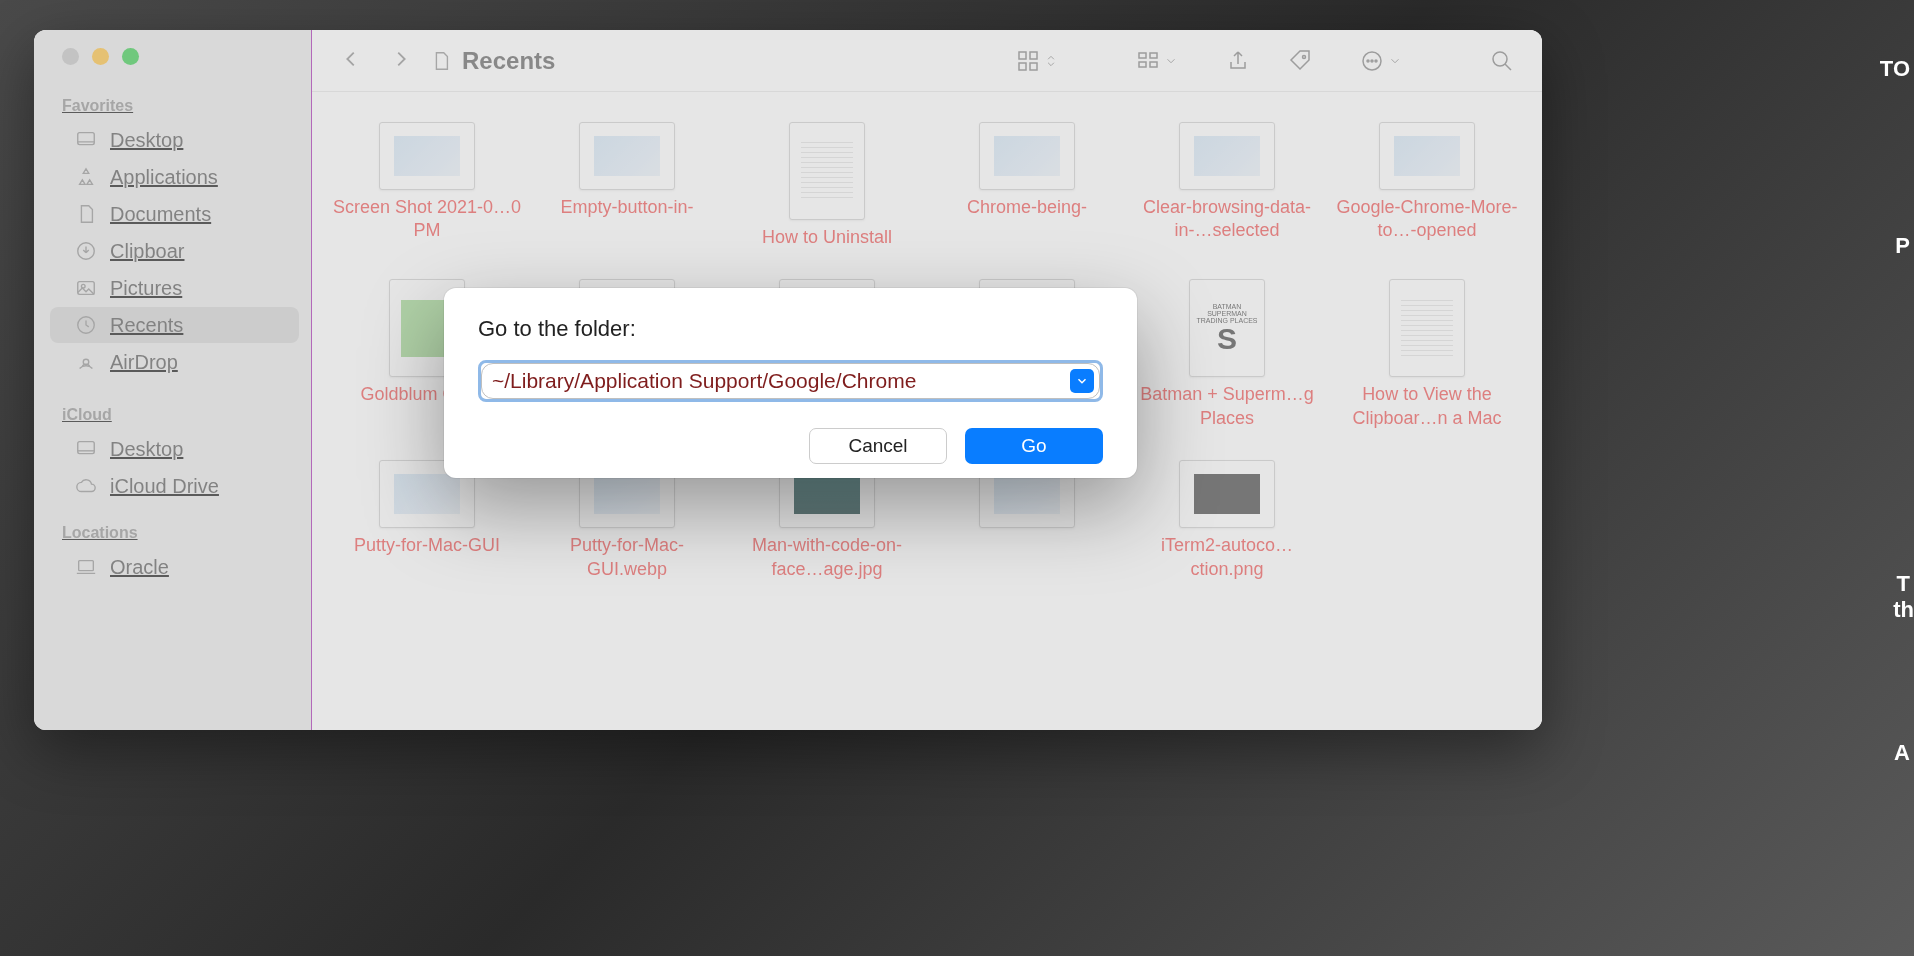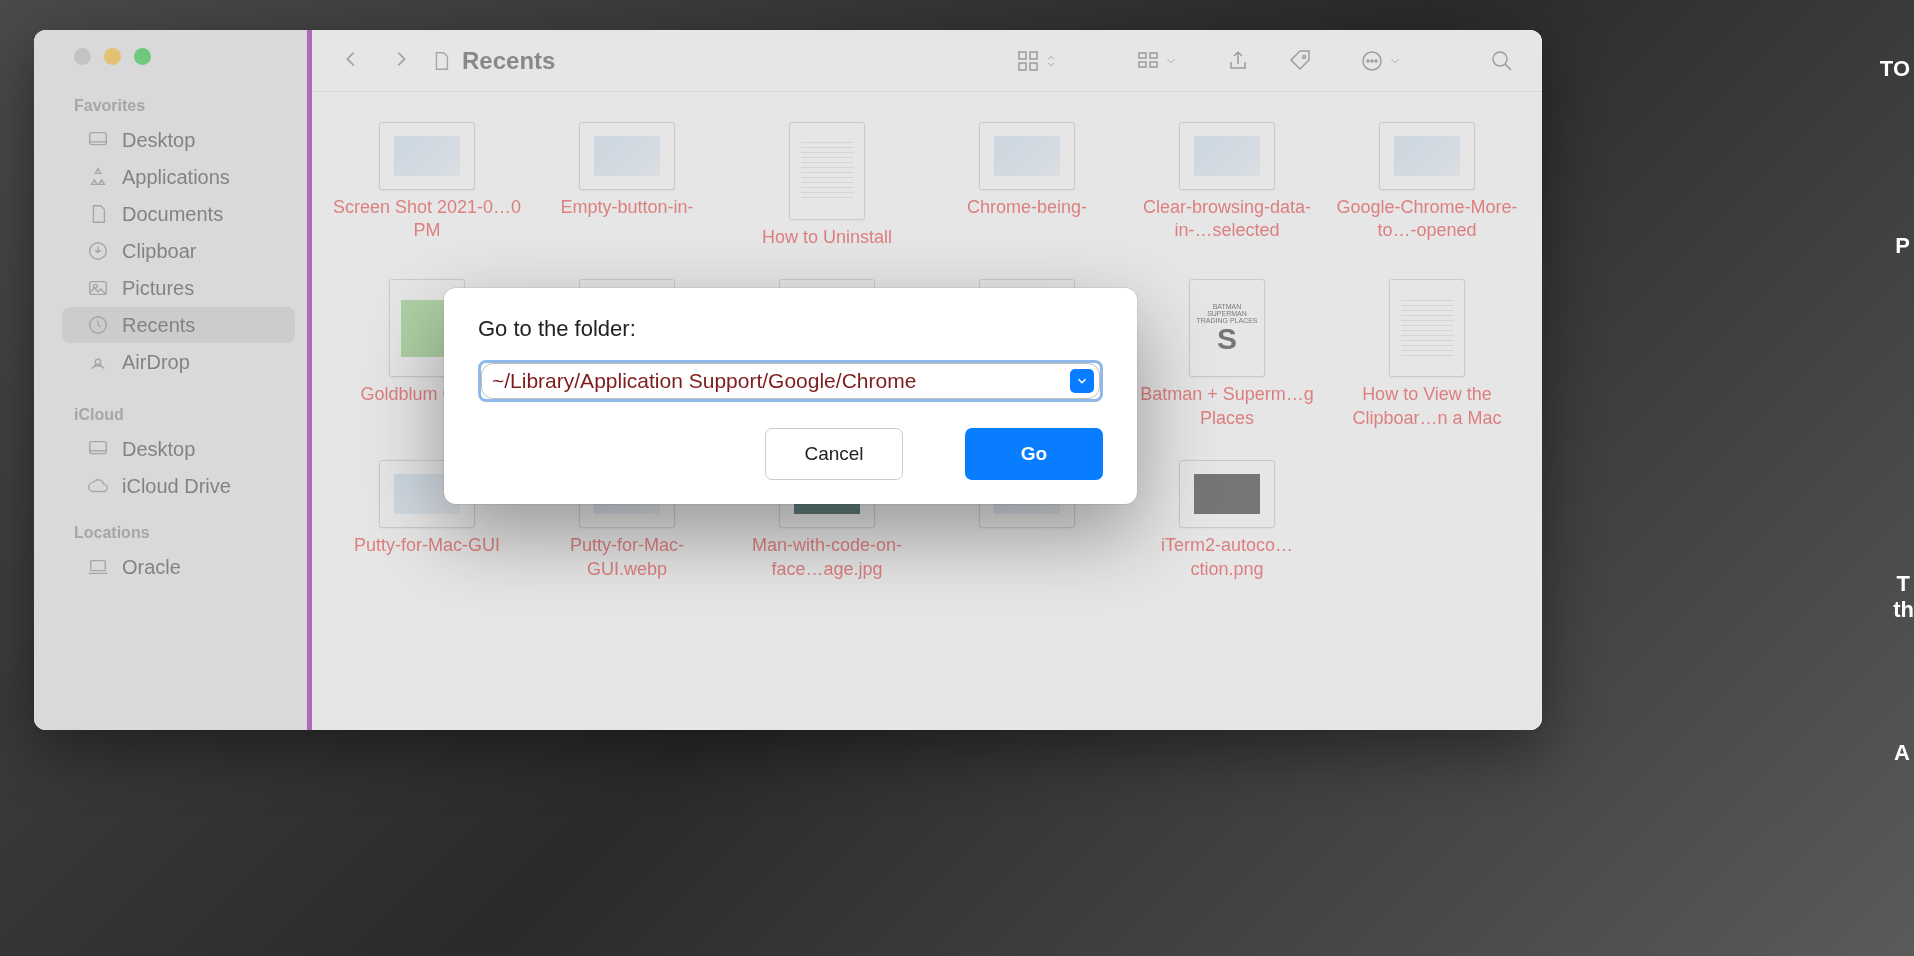--- a/index.html
+++ b/index.html
@@ -39,9 +39,10 @@
   .sidebar {
     width: 278px;
     background: #e8e8e8;
-    padding: 18px 0 0 16px;
-    border-right: 5px solid #a21caf;
+    padding: 18px 0 0 4px;
+    border-right: 1px solid #a21caf;
     font-size: 20px;
+    text-decoration: underline;
   }
   .traffic-lights {
     display: flex;

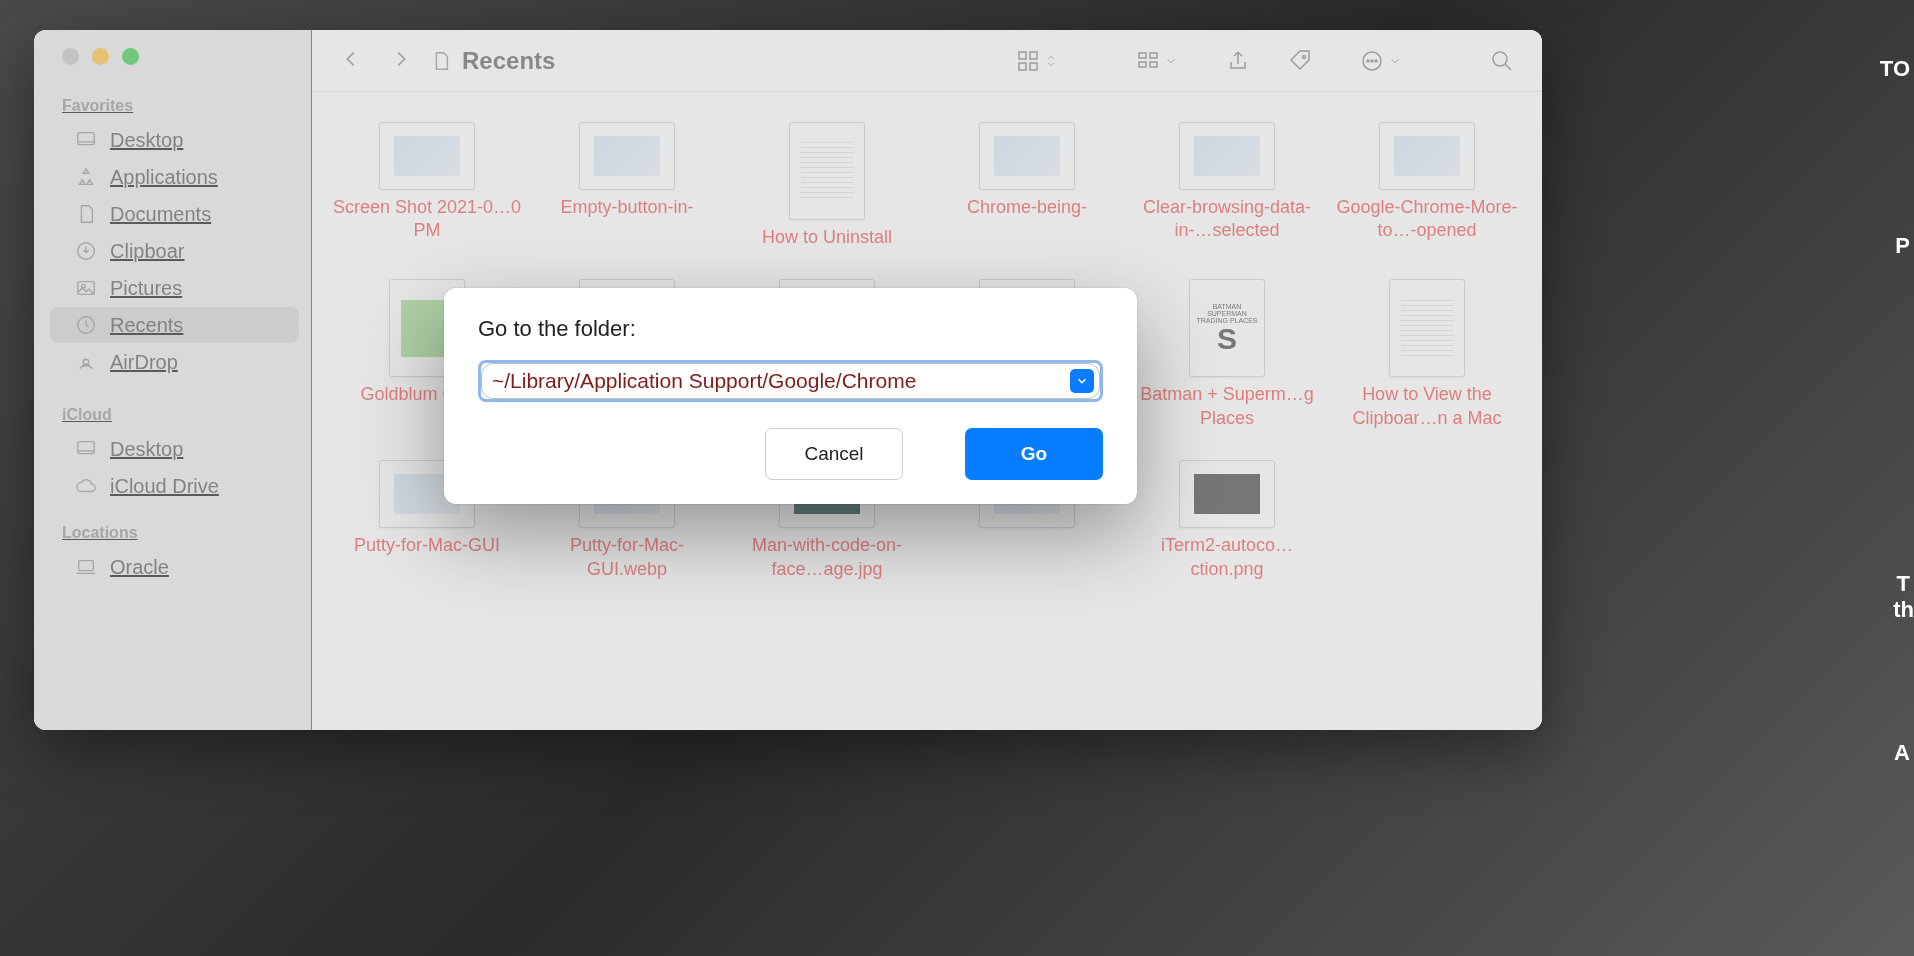--- a/index.html
+++ b/index.html
@@ -152,7 +152,7 @@
     background: #fff;
     border-radius: 12px;
     box-shadow: 0 30px 80px rgba(0,0,0,0.35), 0 0 0 1px rgba(0,0,0,0.05);
-    padding: 28px 34px 24px;
+    padding: 28px 34px 14px;
     z-index: 50;
   }
   .dialog-title {

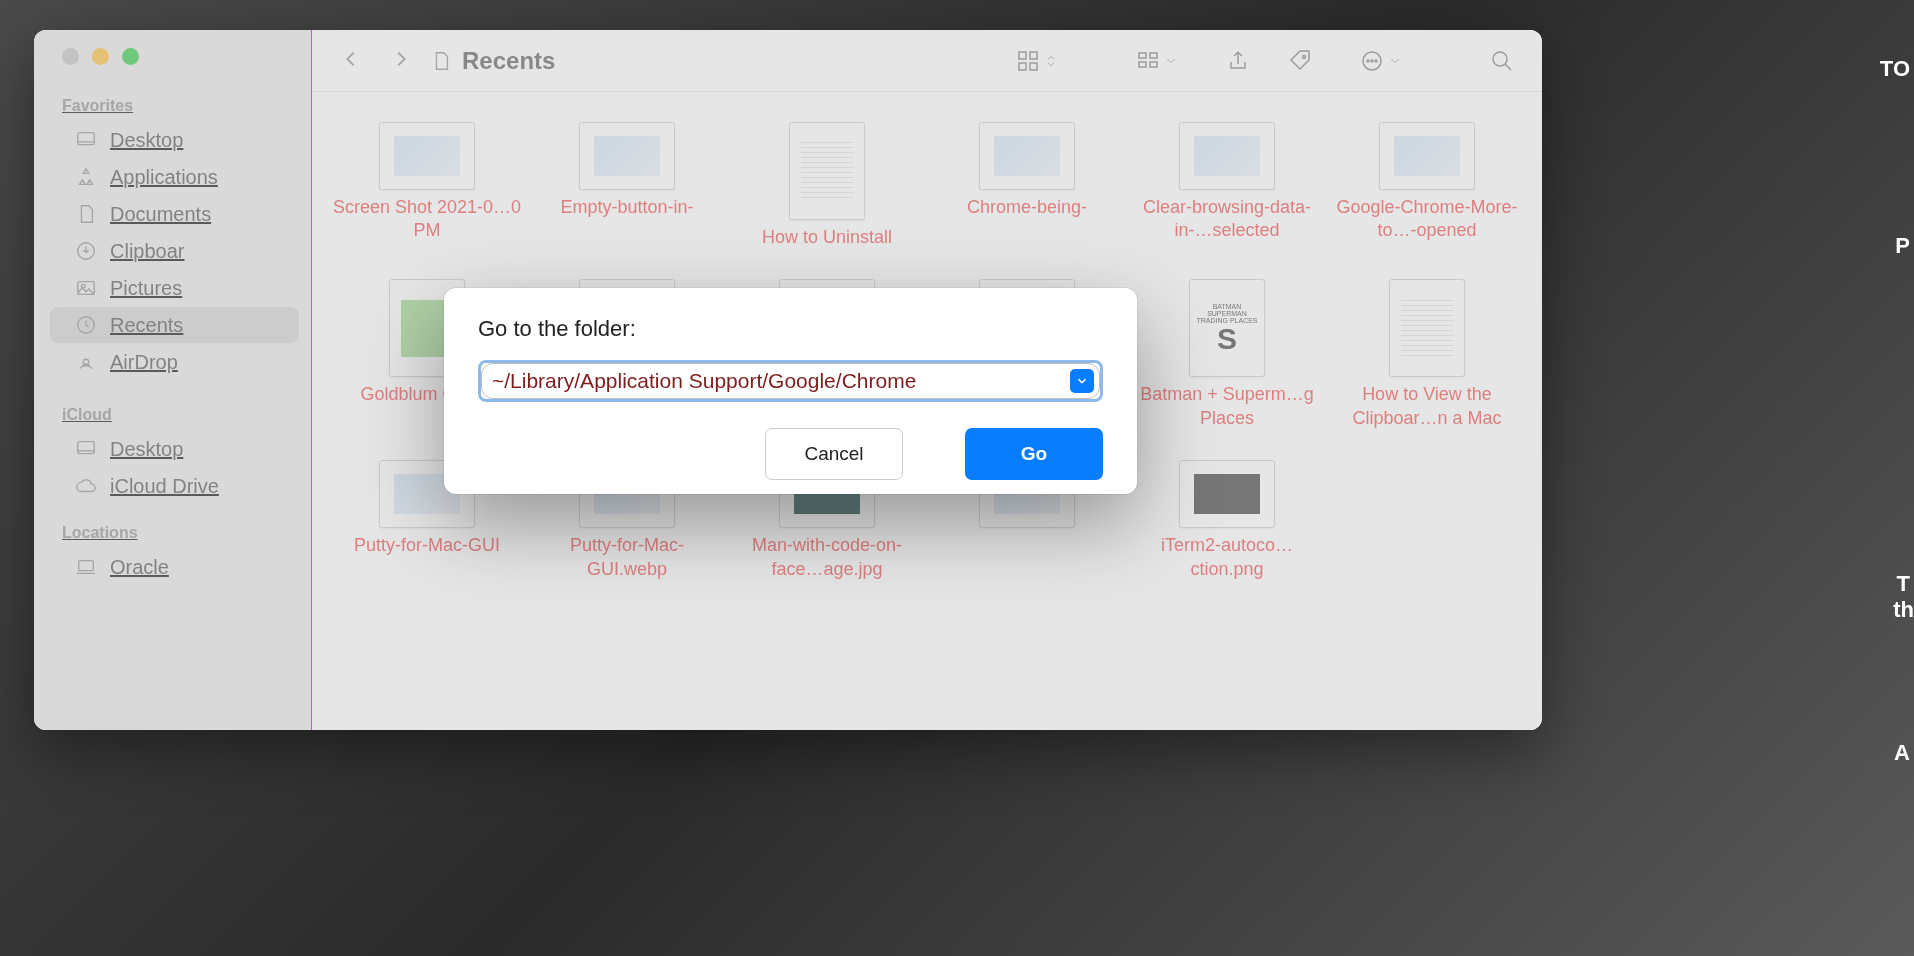--- a/index.html
+++ b/index.html
@@ -198,12 +198,11 @@
   }
   .btn {
     min-width: 138px;
-    height: 52px;
+    height: 36px;
     border-radius: 7px;
     font-size: 19px;
     display:flex; align-items:center; justify-content:center;
     cursor: default;
-    margin-left: 44px;
   }
   .btn-cancel { background:#fff; border:1px solid #ccc; color:#222; }
   .btn-go { background:#097dff; color:#fff; border:none; font-weight:700; }

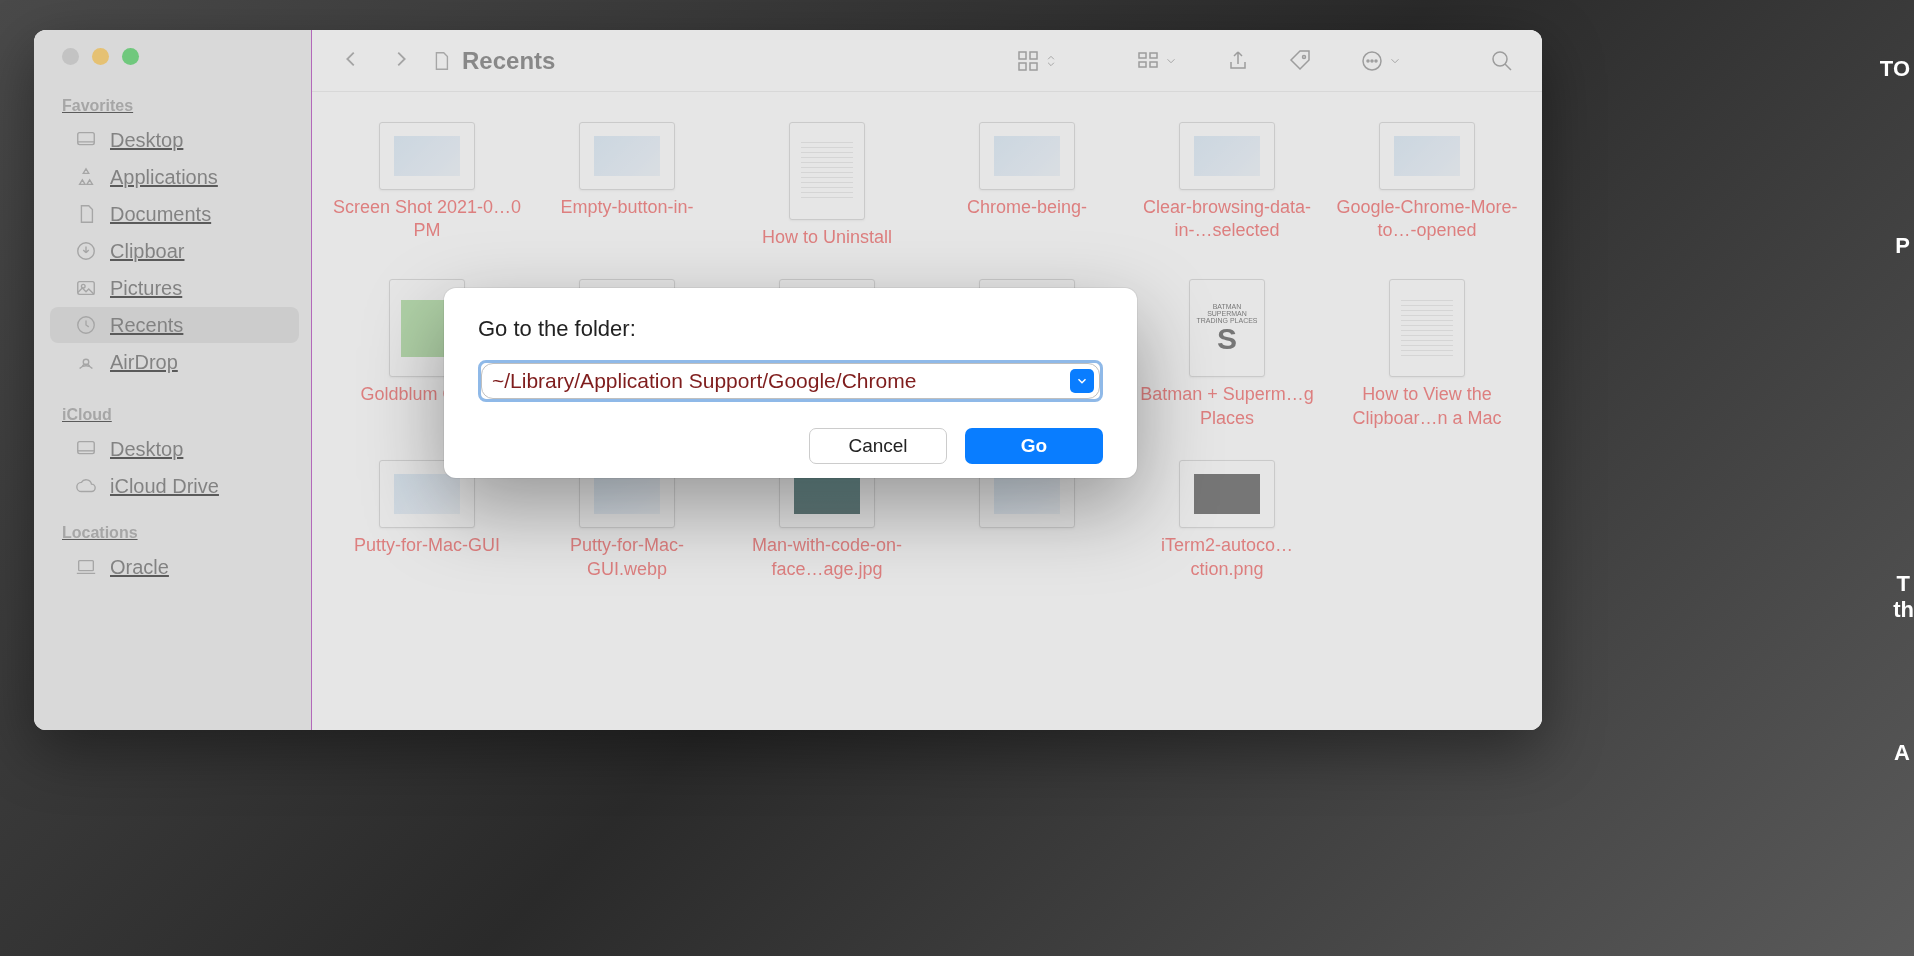--- a/index.html
+++ b/index.html
@@ -205,7 +205,7 @@
     cursor: default;
   }
   .btn-cancel { background:#fff; border:1px solid #ccc; color:#222; }
-  .btn-go { background:#097dff; color:#fff; border:none; font-weight:700; }
+  .btn-go { background:#097dff; color:#fff; border:none; font-weight:400; }
 </style>
 </head>
 <body>

